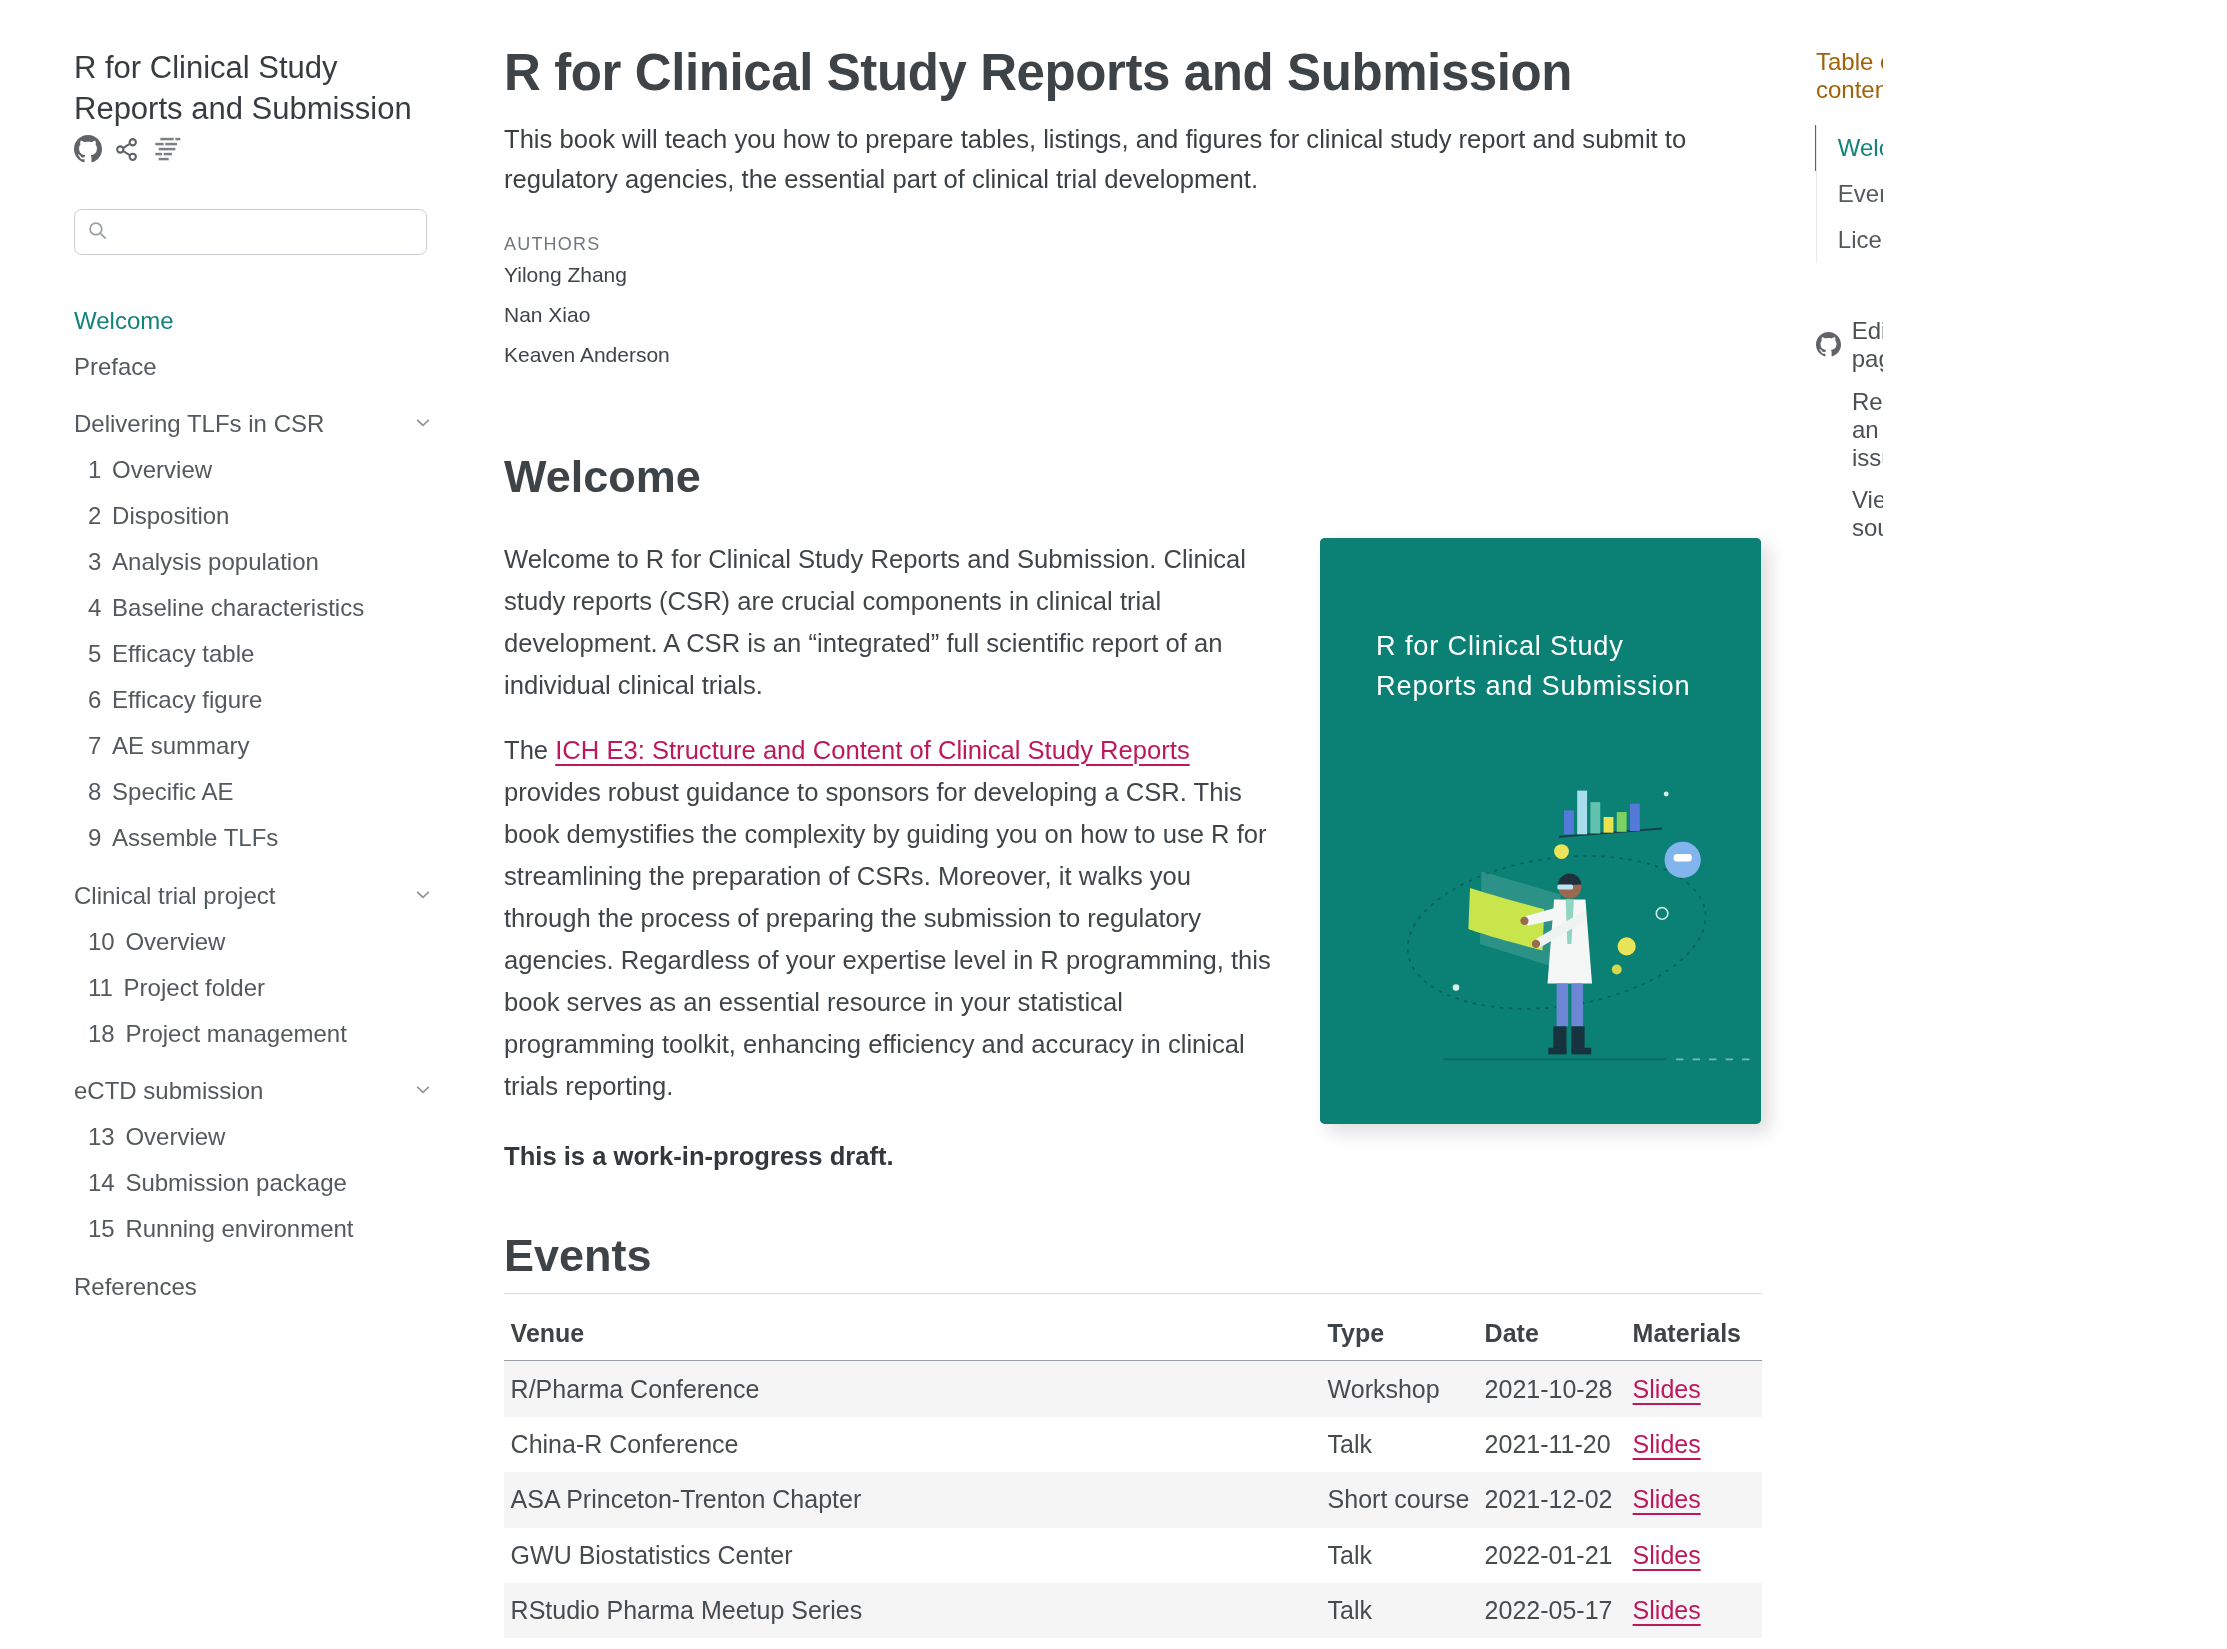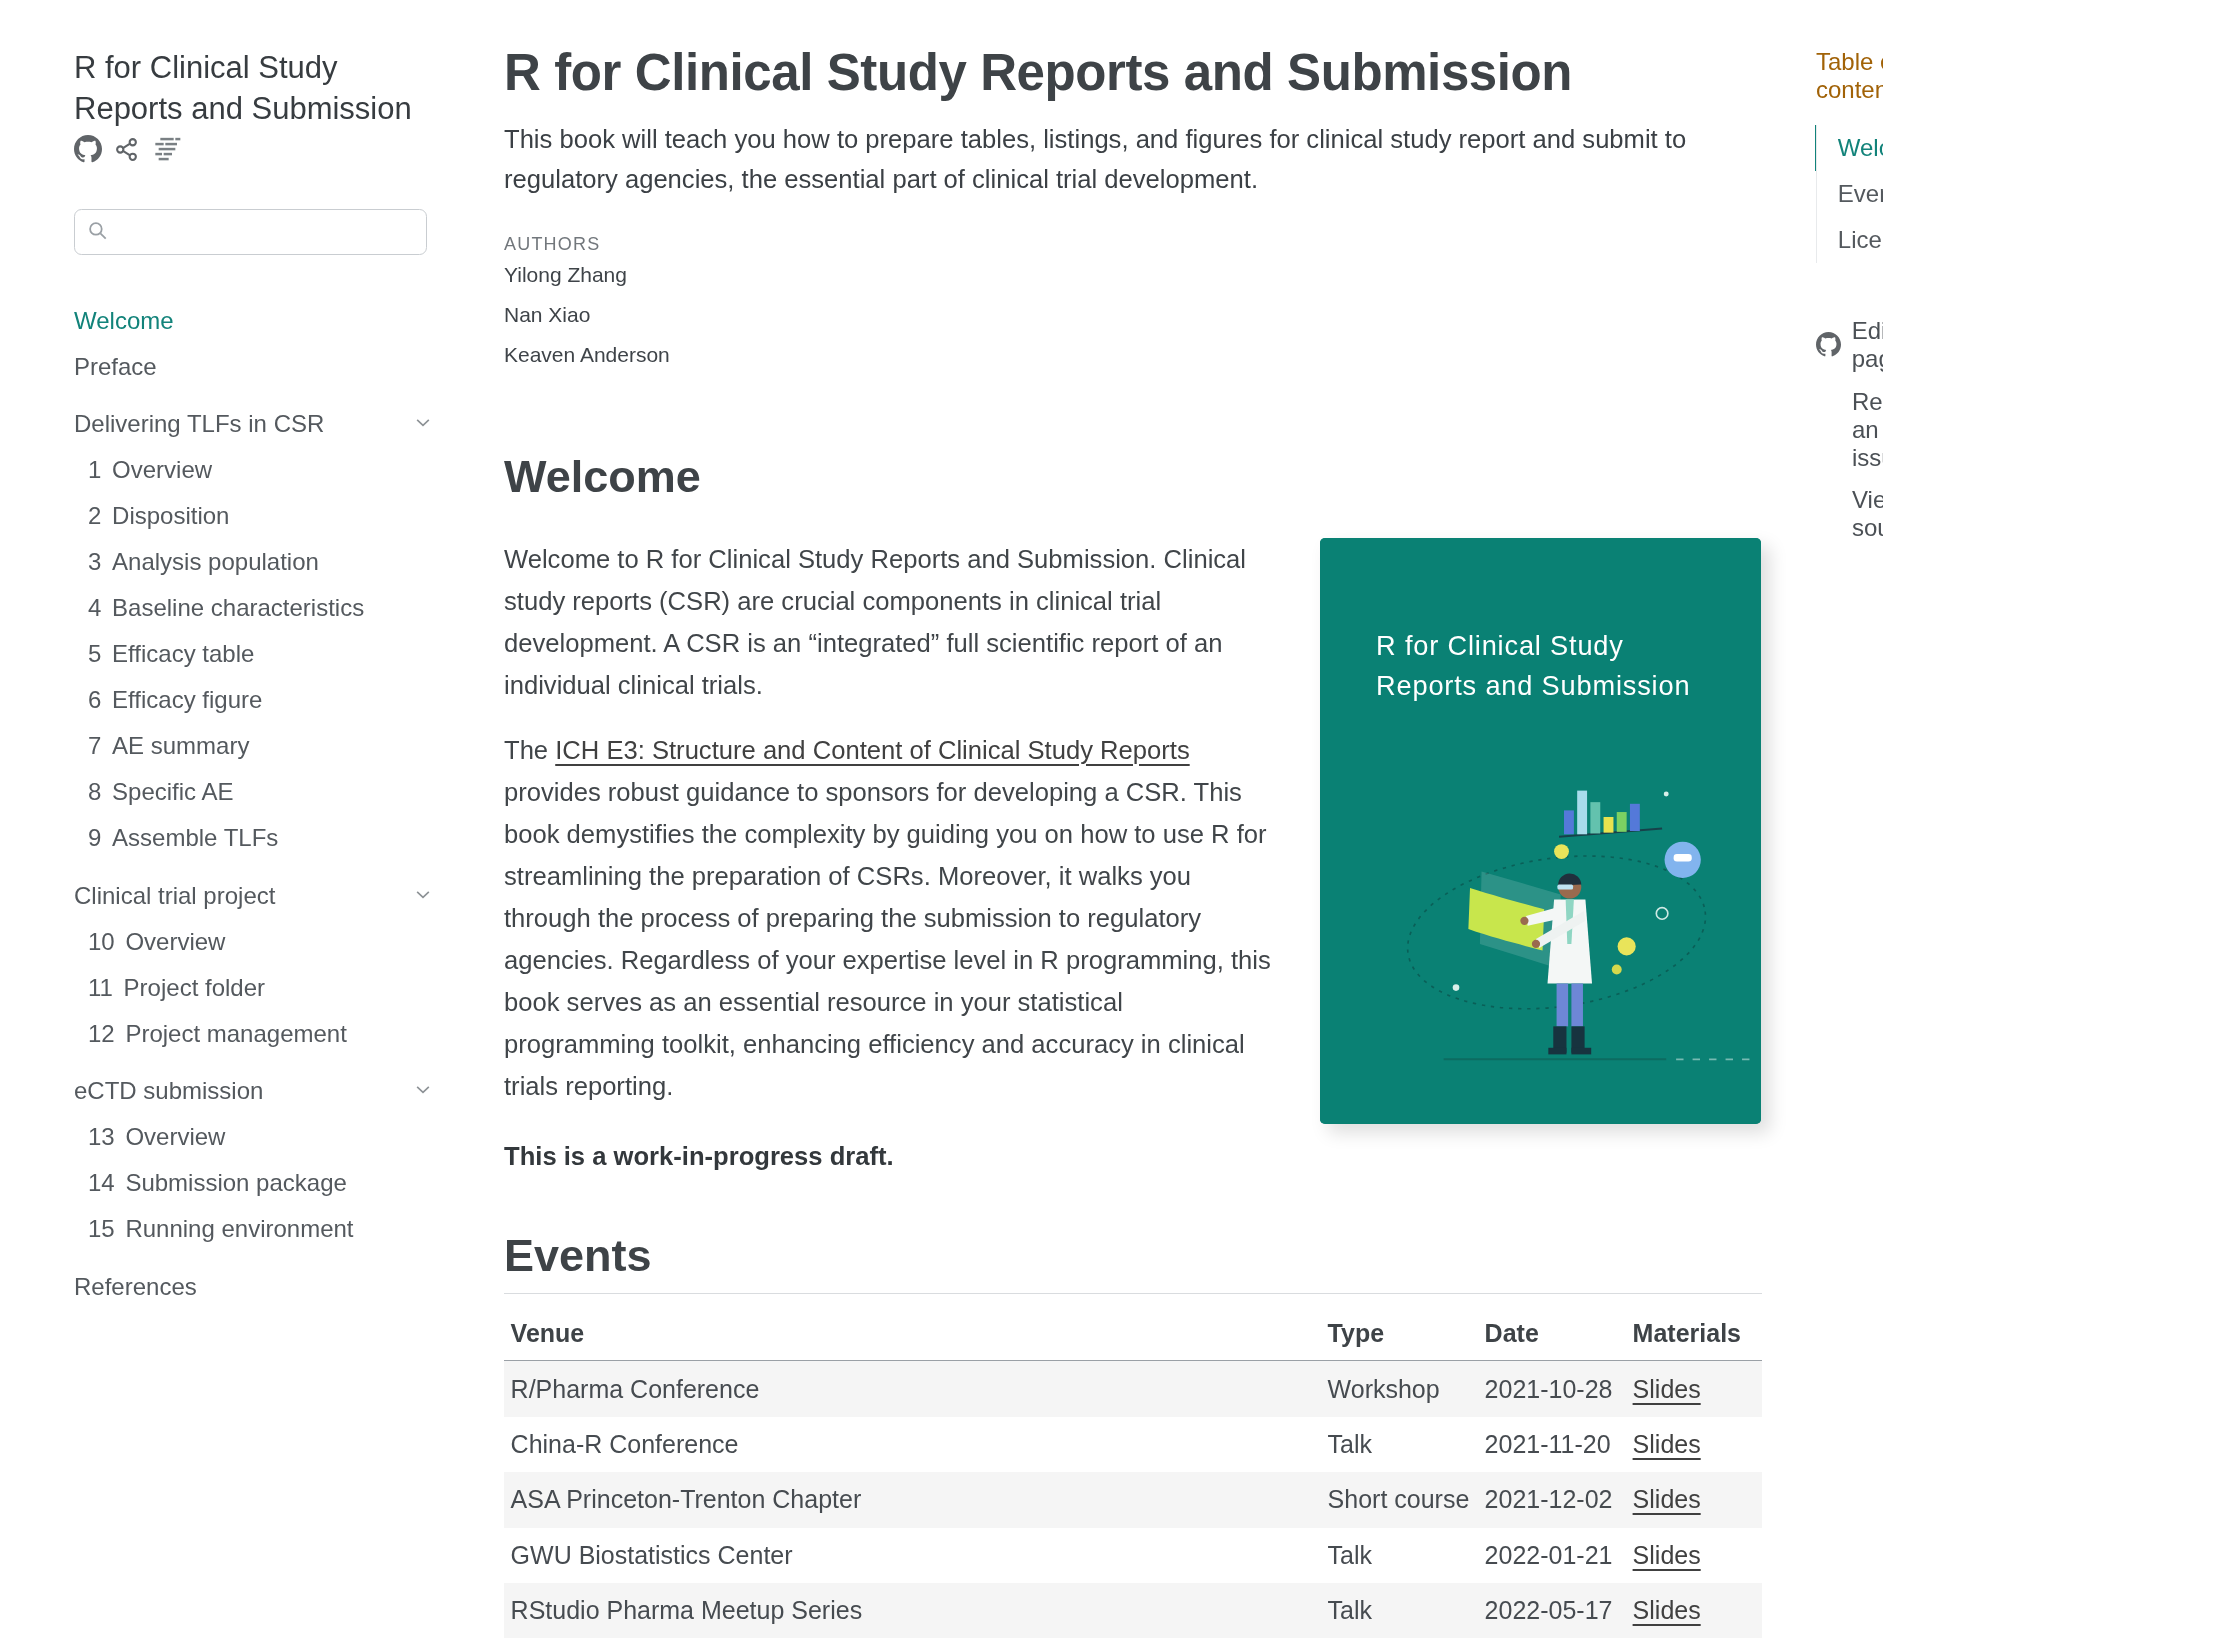--- a/index.html
+++ b/index.html
@@ -38,7 +38,7 @@
   .welcome-text p { font-size:25.6px; line-height:42px; color:#404549; }
   .welcome-text p + p { margin-top:23px; }
   .welcome-text .draft { margin-top:28px; font-weight:700; color:#33383c; }
-  a.ich-link, a.slides-link { color:#404040; text-decoration:underline; text-decoration-thickness:1.6px; text-underline-offset:5px; }
+  a.ich-link, a.slides-link { color:#be185d; text-decoration:underline; text-decoration-thickness:1.6px; text-underline-offset:5px; }
 
   
   .cover { width:441px; height:586px; border-radius:5px; background:#0a8174; box-shadow:8.2px 8.2px 18px rgba(0,0,0,.13); overflow:hidden; flex:0 0 441px; }

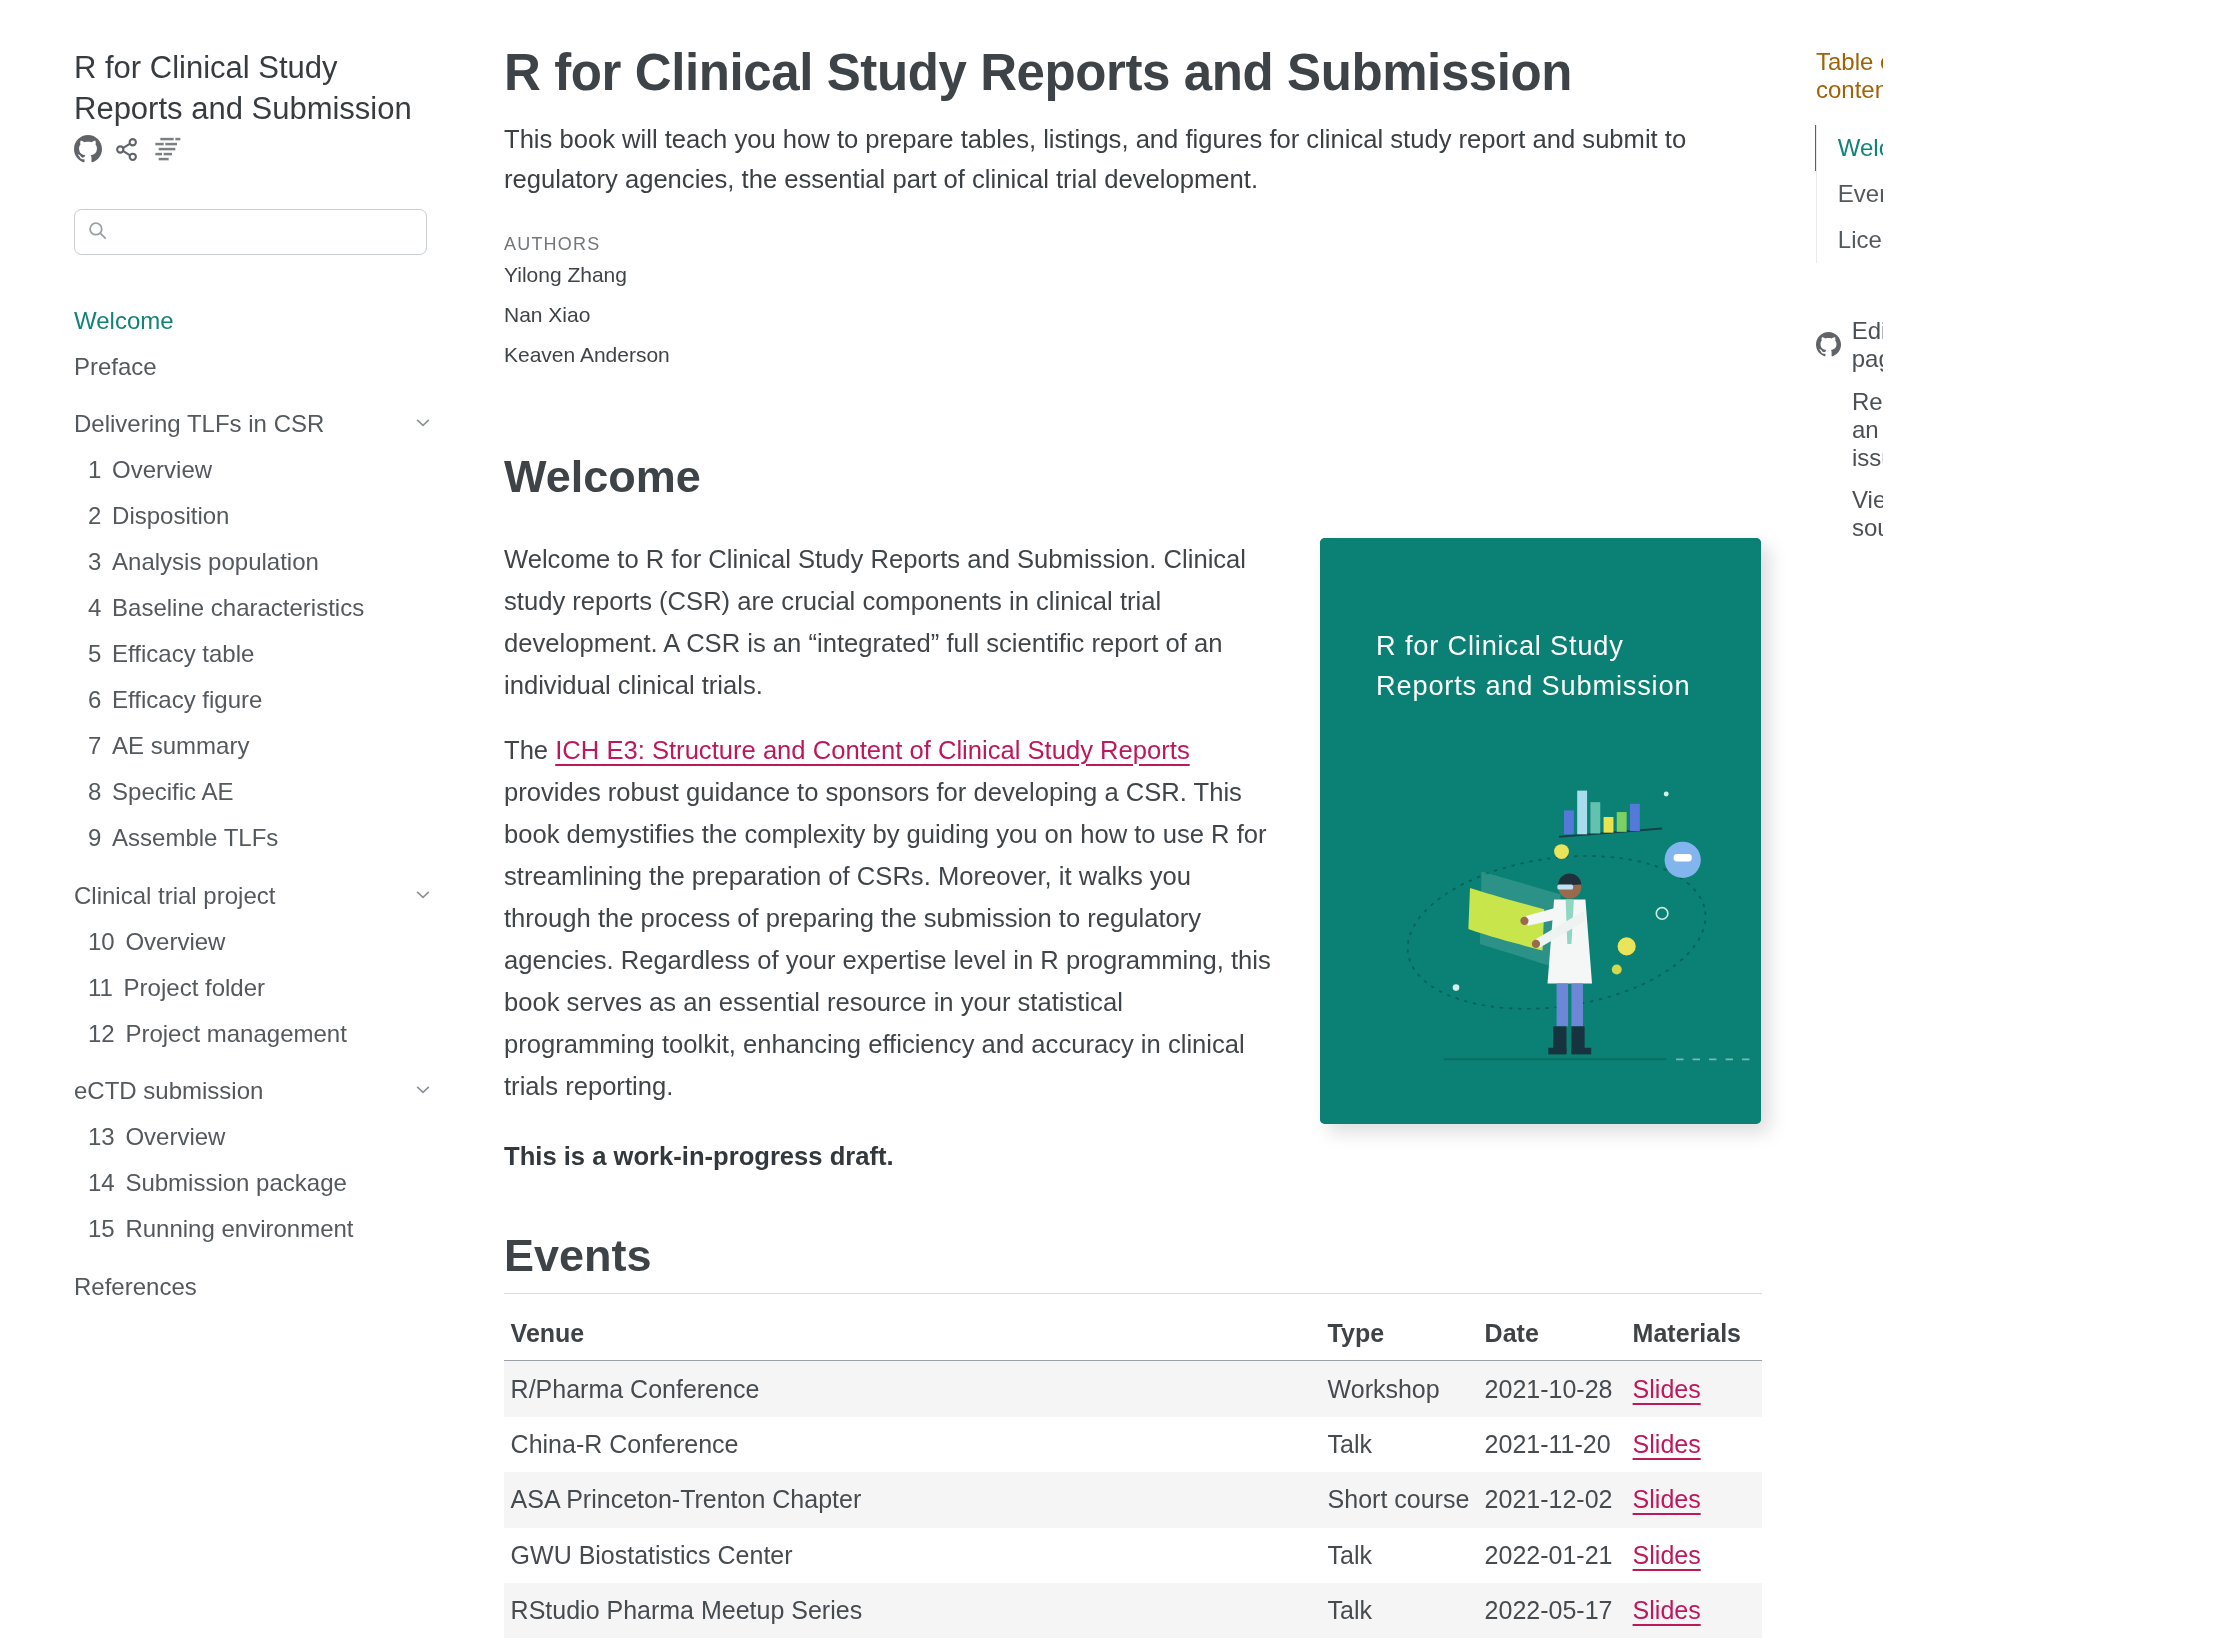--- a/index.html
+++ b/index.html
@@ -175,7 +175,7 @@
           <span class="lbl">Project folder</span>
         </div>
       <div class="sb-item num">
-          <span class="n">12</span>
+          <span class="n">18</span>
           <span class="lbl">Project management</span>
         </div>
       <div class="sb-item sec">

